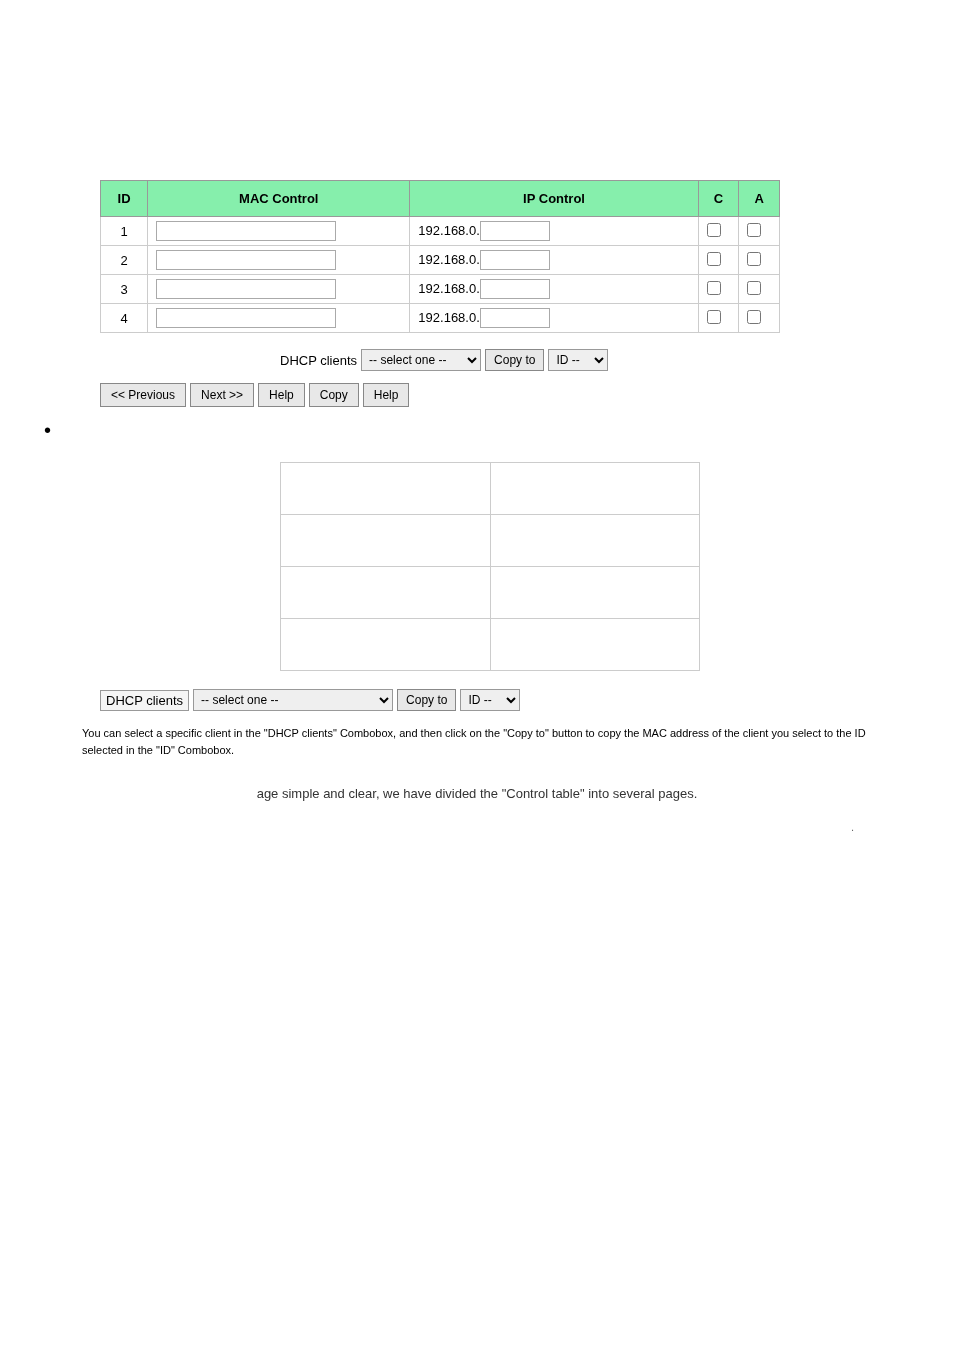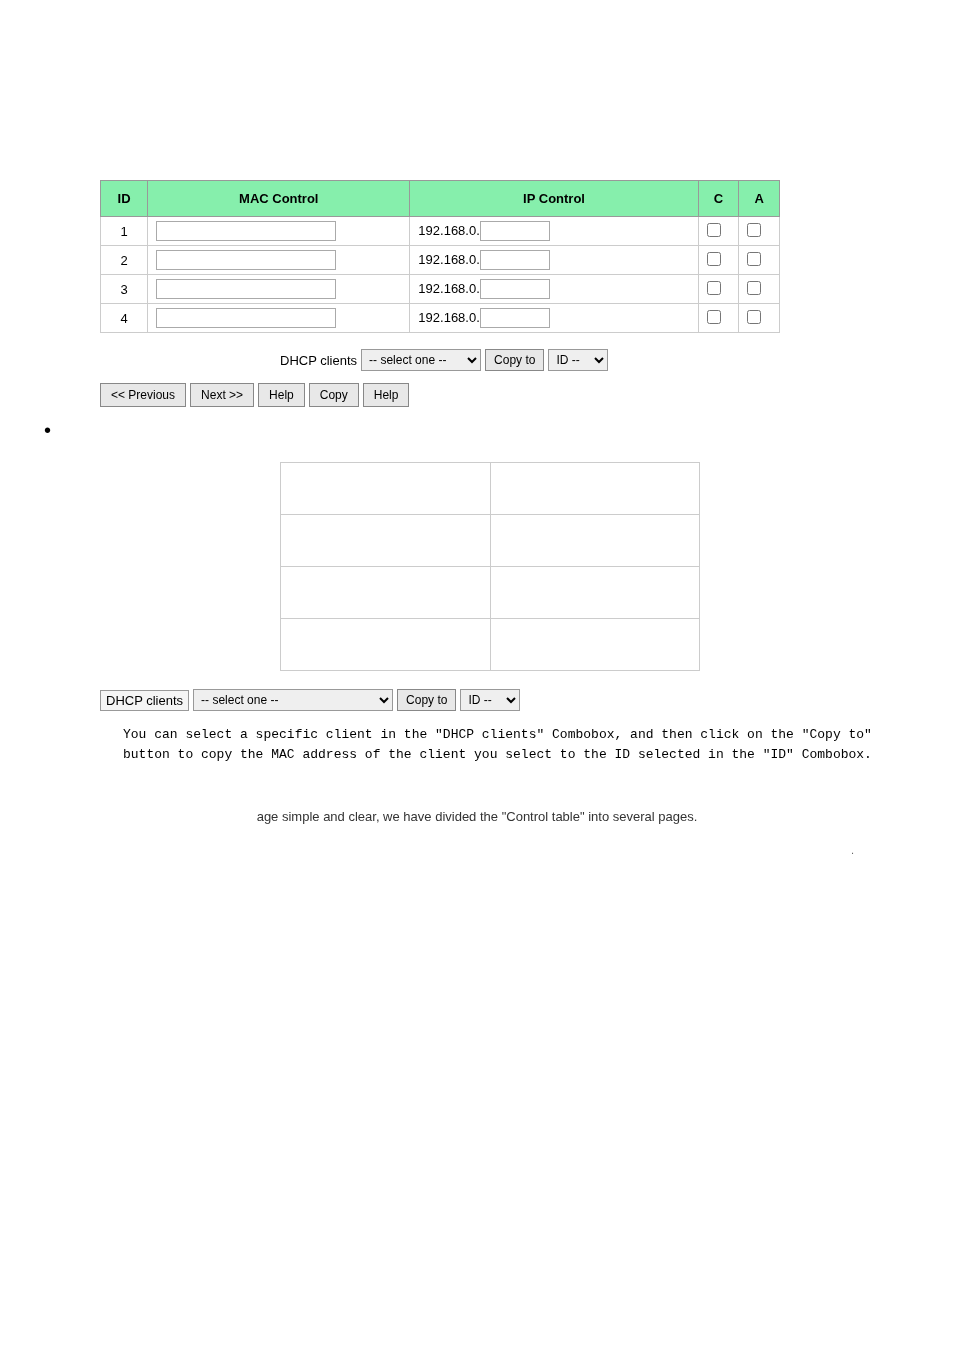--- a/index.html
+++ b/index.html
@@ -185,11 +185,10 @@
     
     .description {
       margin-top: 14px;
-      margin-left: 83px;
-      font-size: 13px;
+      margin-left: 42px;
+      font-size: 11px;
       line-height: 1.5;
       max-width: 820px;
-      font-family: Liberation Mono, monospace;
     }
 
     

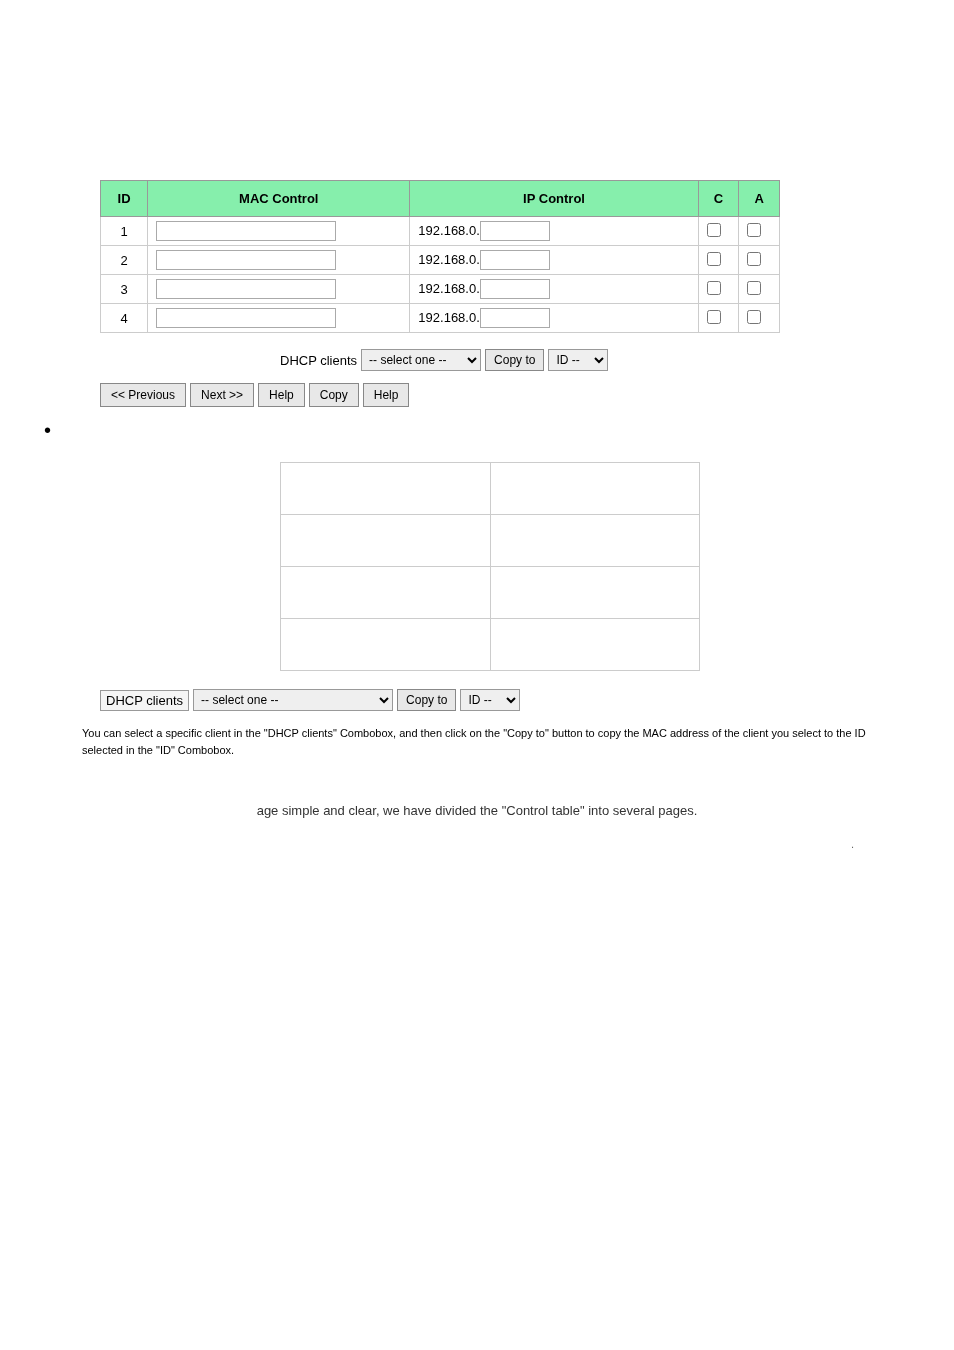--- a/index.html
+++ b/index.html
@@ -193,7 +193,7 @@
 
     
     .bottom-text {
-      margin-top: 45px;
+      margin-top: 28px;
       text-align: center;
       font-size: 13px;
       color: #333;

